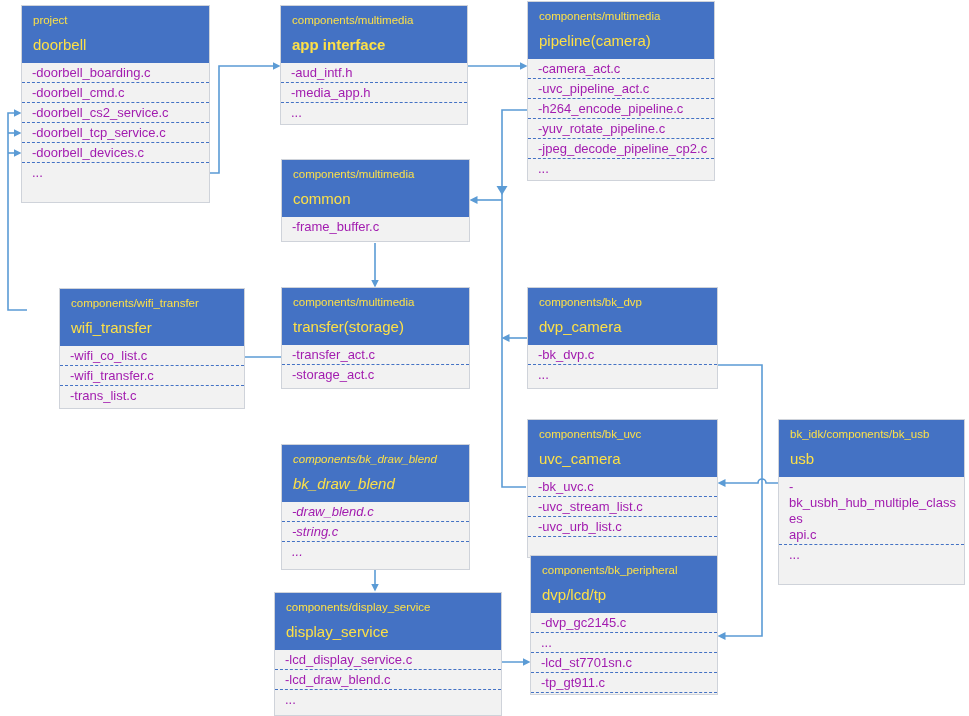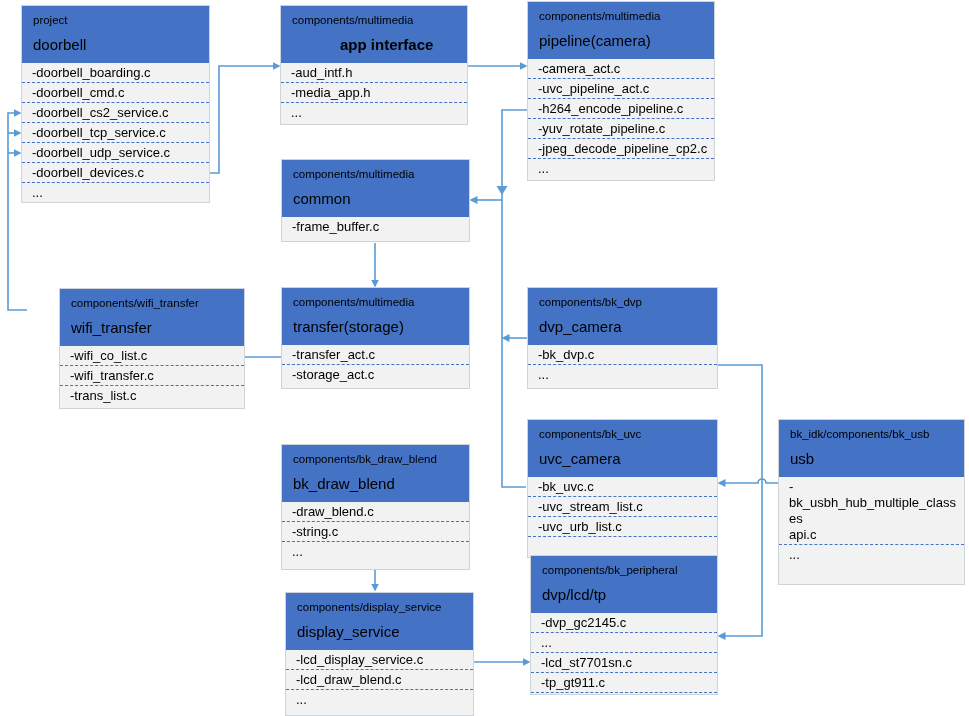--- a/index.html
+++ b/index.html
@@ -6,7 +6,7 @@
   .canvas{position:relative;width:969px;height:716px;background:#ffffff;overflow:hidden;}
   .connector-layer{position:absolute;left:0;top:0;width:969px;height:716px;pointer-events:none;}
   .box{position:absolute;box-sizing:border-box;border:1px solid #cfd3da;background:#f2f2f2;overflow:hidden;}
-  .box-header{background:#4472c4;color:#000000;padding:8px 14px 9px 11px;box-sizing:border-box;height:57px;}
+  .box-header{background:#4472c4;color:#fde047;padding:8px 14px 9px 11px;box-sizing:border-box;height:57px;}
   .box-path{font-size:11.5px;line-height:13px;margin-bottom:9px;white-space:nowrap;}
   .box-title{font-size:15px;line-height:17px;white-space:nowrap;}
   .box-title.bold{font-weight:bold;margin-left:48px;}

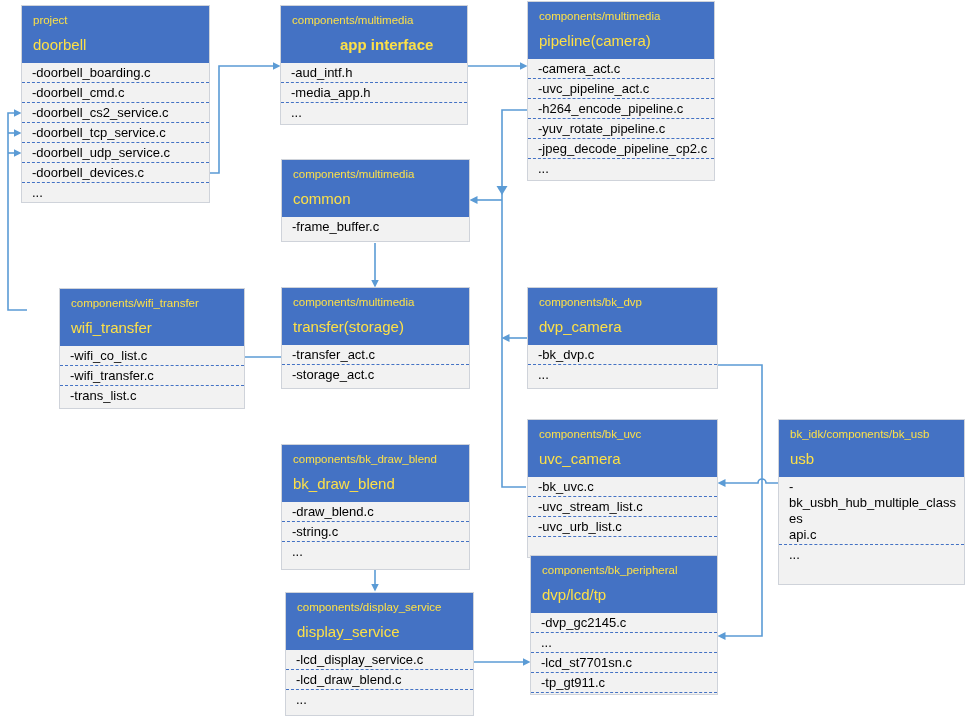--- a/index.html
+++ b/index.html
@@ -9,7 +9,7 @@
   .box-header{background:#4472c4;color:#fde047;padding:8px 14px 9px 11px;box-sizing:border-box;height:57px;}
   .box-path{font-size:11.5px;line-height:13px;margin-bottom:9px;white-space:nowrap;}
   .box-title{font-size:15px;line-height:17px;white-space:nowrap;}
-  .box-title.bold{font-weight:bold;margin-left:48px;}
+  .box-title.bold{font-weight:bold;}
   .box-body{background:#f2f2f2;}
   .file-row{box-sizing:border-box;min-height:19.5px;padding:2px 4px 1px 10px;font-size:13px;line-height:16px;color:#000000;border-bottom:1px dashed #4472c4;white-space:pre-line;overflow-wrap:anywhere;}
   .box-body:not(.trail) .file-row:last-child{border-bottom:none;}

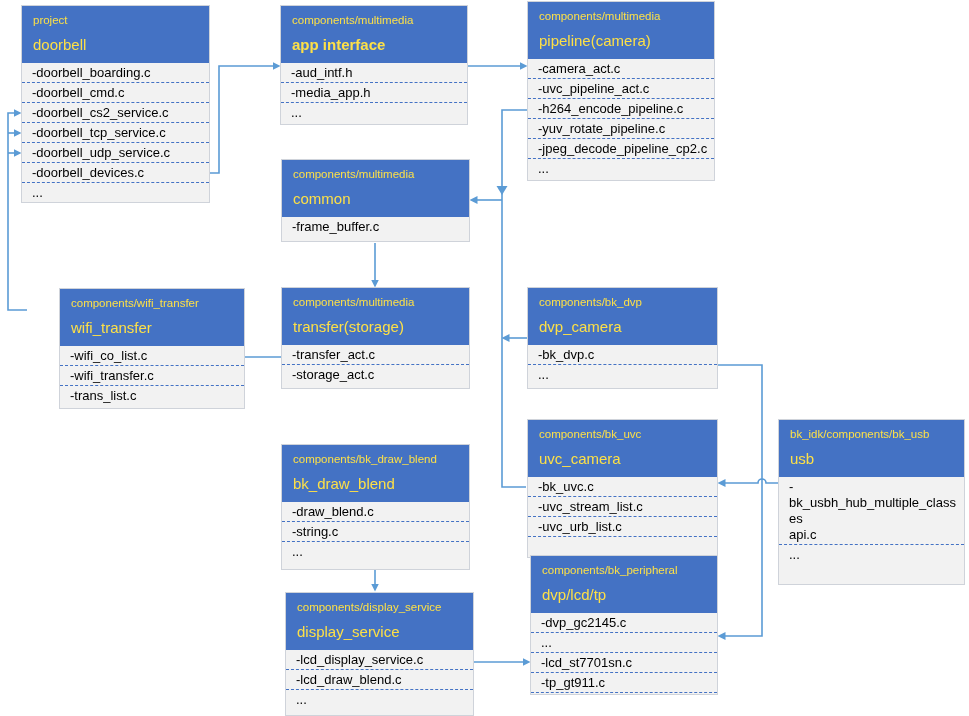--- a/index.html
+++ b/index.html
@@ -11,7 +11,7 @@
   .box-title{font-size:15px;line-height:17px;white-space:nowrap;}
   .box-title.bold{font-weight:bold;}
   .box-body{background:#f2f2f2;}
-  .file-row{box-sizing:border-box;min-height:19.5px;padding:2px 4px 1px 10px;font-size:13px;line-height:16px;color:#000000;border-bottom:1px dashed #4472c4;white-space:pre-line;overflow-wrap:anywhere;}
+  .file-row{box-sizing:border-box;min-height:19.5px;padding:2px 4px 1px 10px;font-size:13px;line-height:16px;color:#a21caf;border-bottom:1px dashed #4472c4;white-space:pre-line;overflow-wrap:anywhere;}
   .box-body:not(.trail) .file-row:last-child{border-bottom:none;}
   .connector{stroke:#5b9bd5;stroke-width:1.6;fill:none;}
   .arrow-fill{fill:#5b9bd5;stroke:none;}

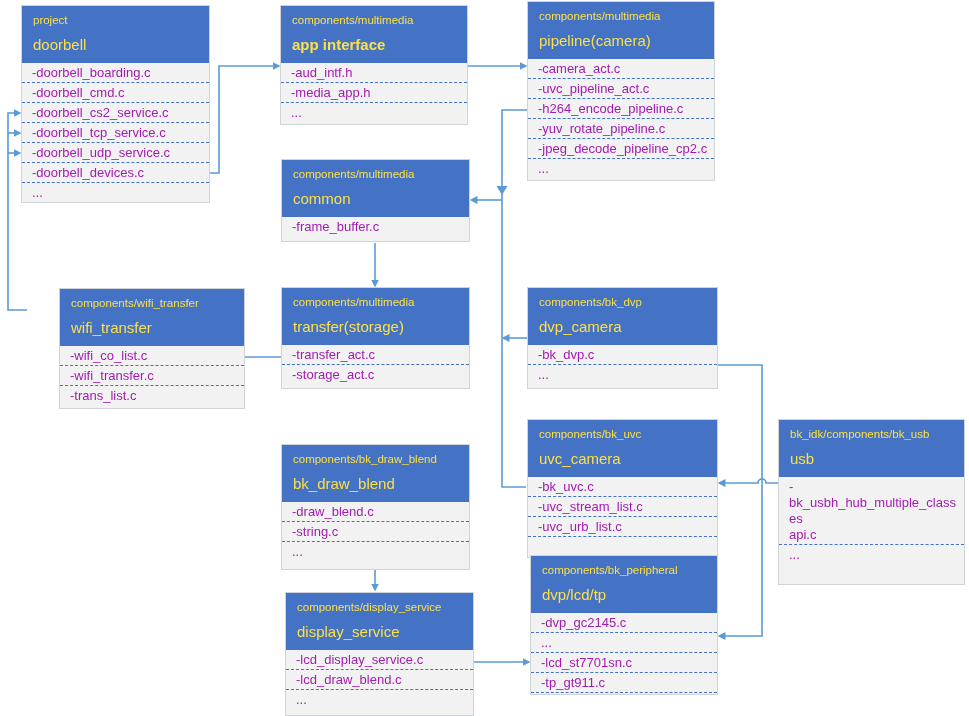--- a/index.html
+++ b/index.html
@@ -54,7 +54,6 @@
       <div class="file-row">-doorbell_cmd.c</div>
       <div class="file-row">-doorbell_cs2_service.c</div>
       <div class="file-row">-doorbell_tcp_service.c</div>
-      <div class="file-row">-doorbell_udp_service.c</div>
       <div class="file-row">-doorbell_devices.c</div>
       <div class="file-row">...</div>
     </div>

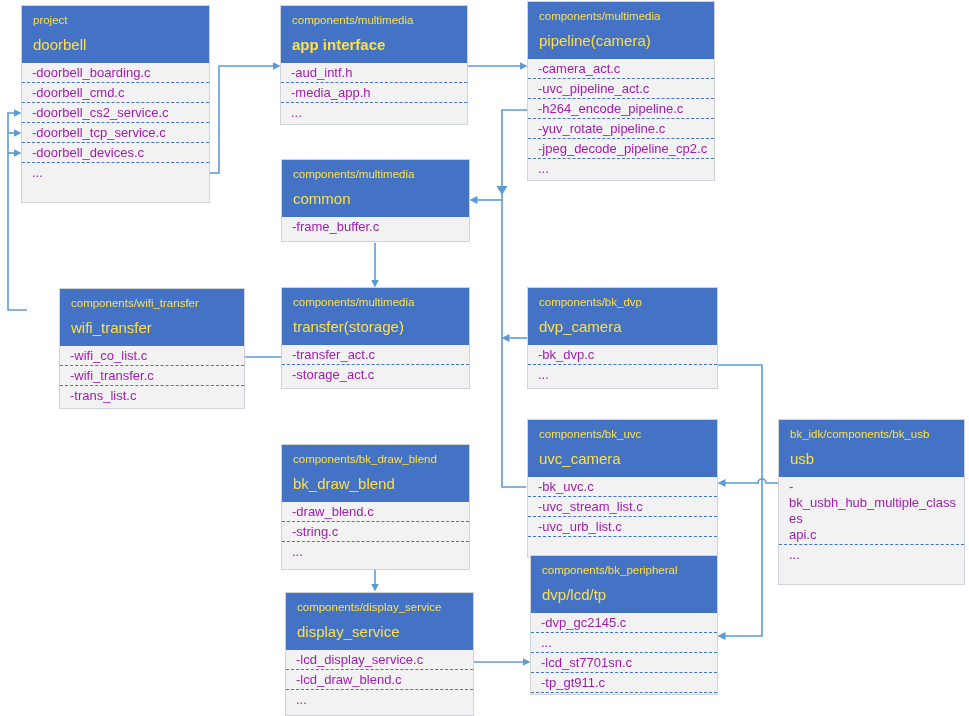--- a/index.html
+++ b/index.html
@@ -155,7 +155,7 @@
     </div>
   </div>
 
-  <div class="box" style="left:281px;top:444px;width:189px;height:126px;">
+  <div class="box" style="left:281px;top:444px;width:189px;height:126px;font-style:italic;">
     <div class="box-header">
       <div class="box-path">components/bk_draw_blend</div>
       <div class="box-title">bk_draw_blend</div>

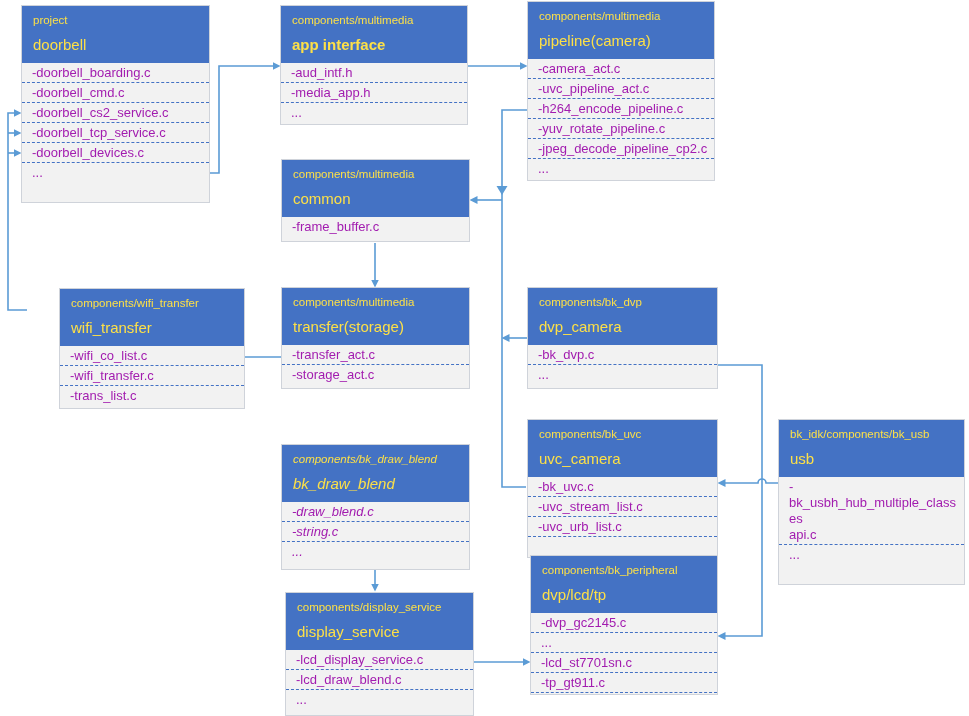--- a/index.html
+++ b/index.html
@@ -167,7 +167,7 @@
     </div>
   </div>
 
-  <div class="box" style="left:285px;top:592px;width:189px;height:124px;">
+  <div class="box" style="left:274px;top:592px;width:228px;height:124px;">
     <div class="box-header">
       <div class="box-path">components/display_service</div>
       <div class="box-title">display_service</div>

